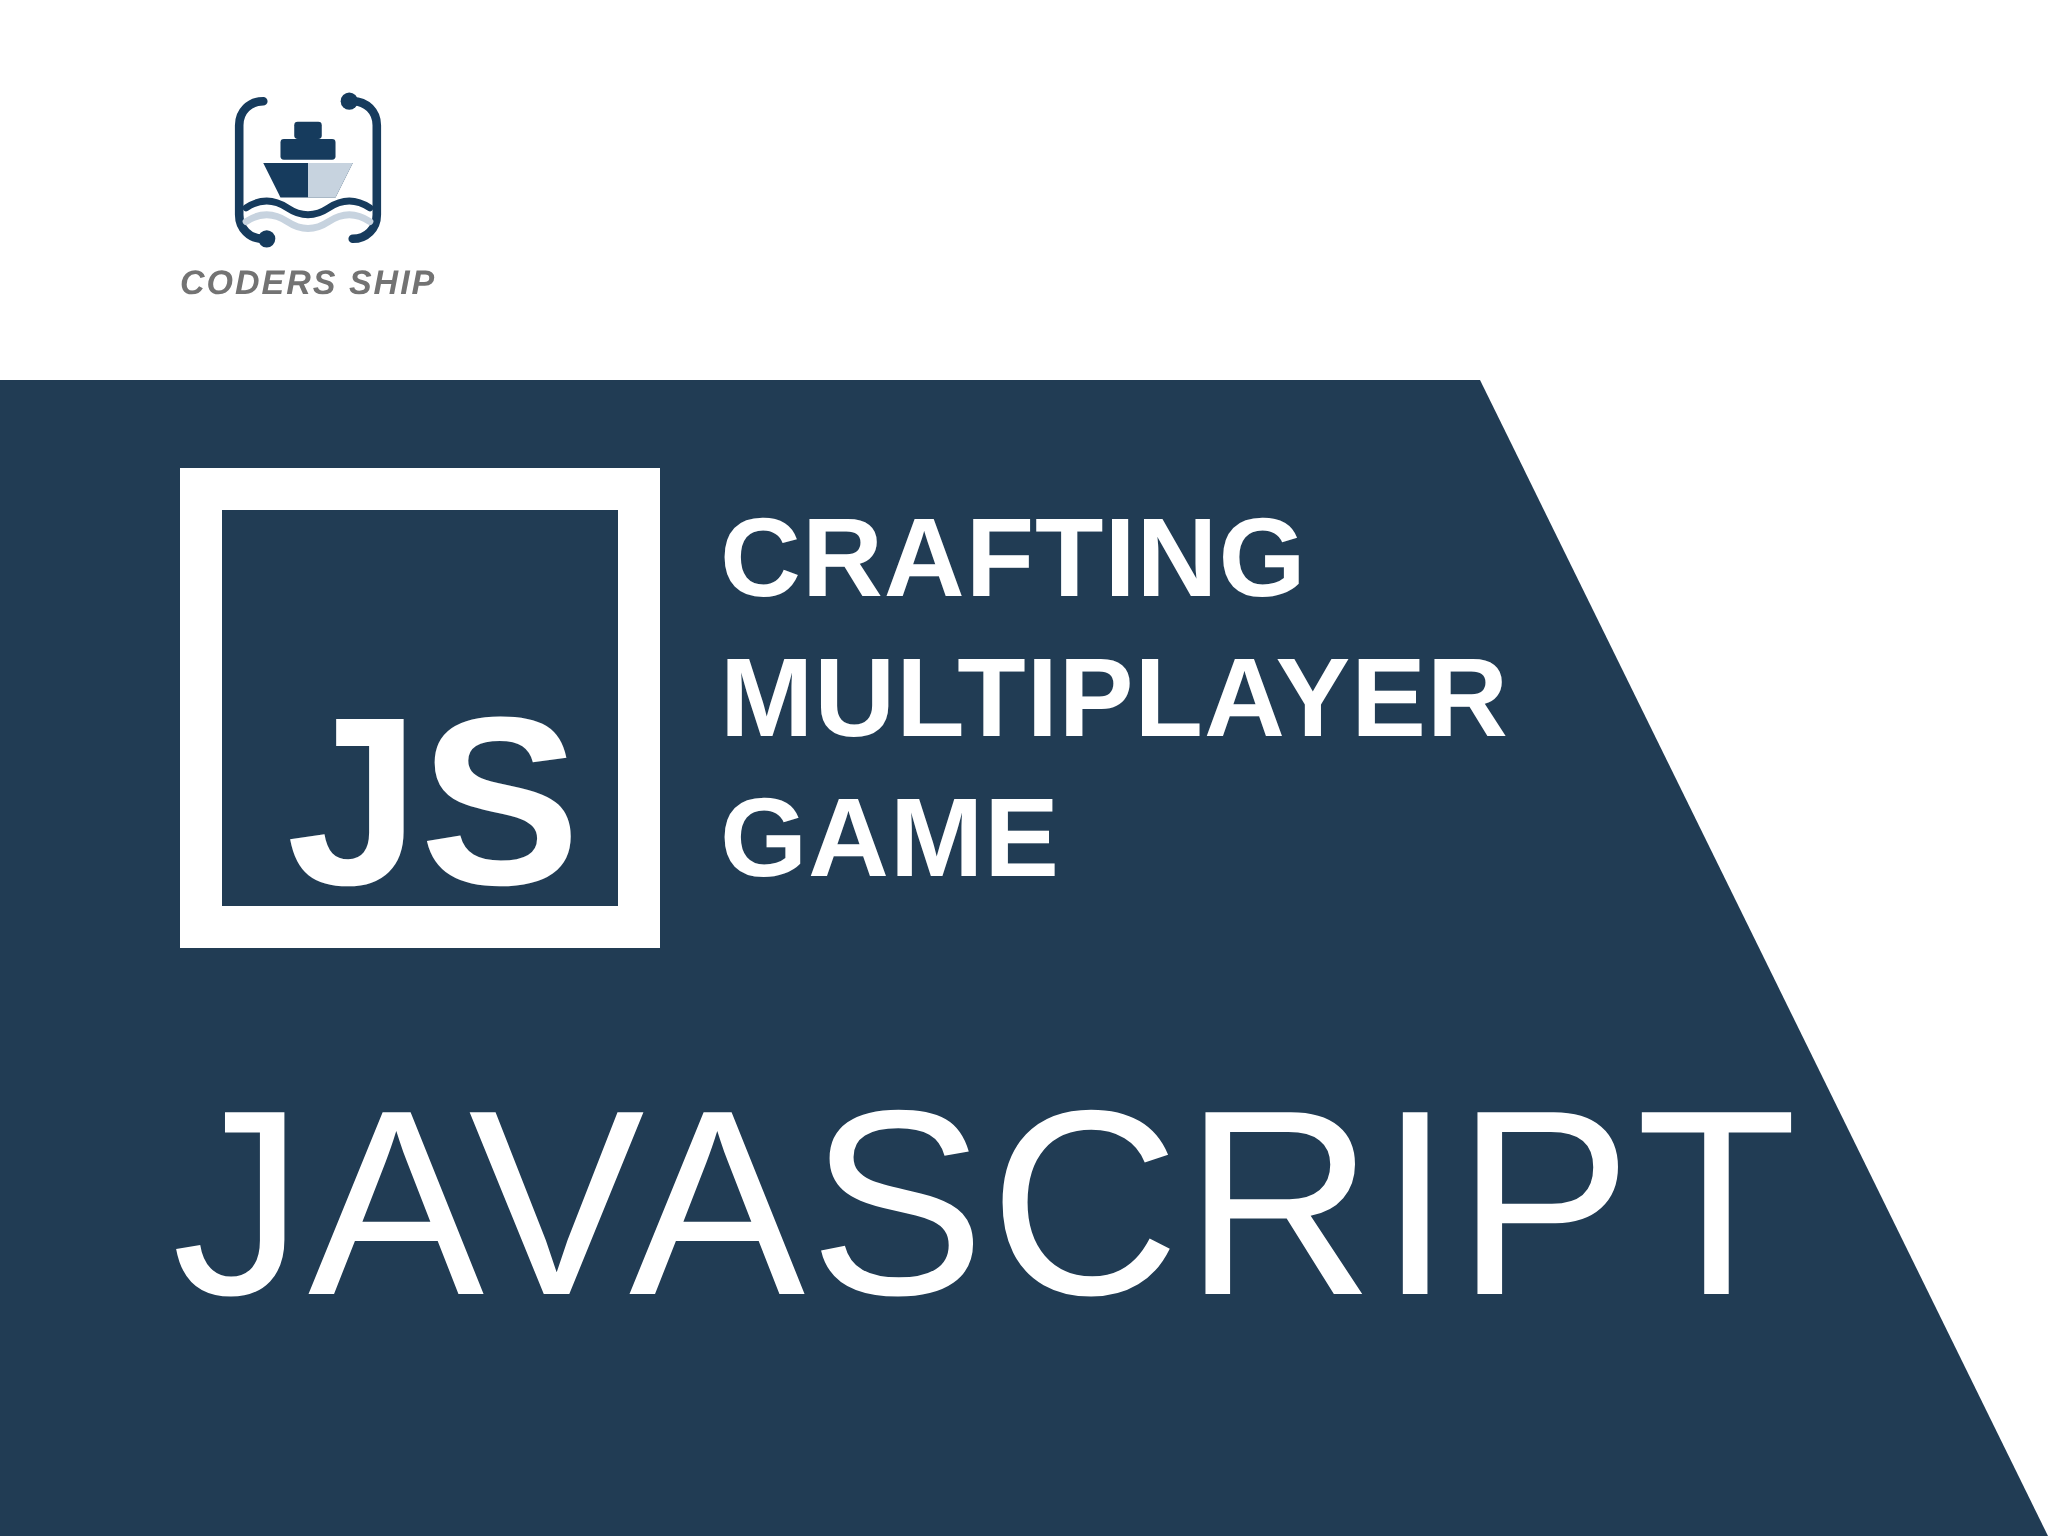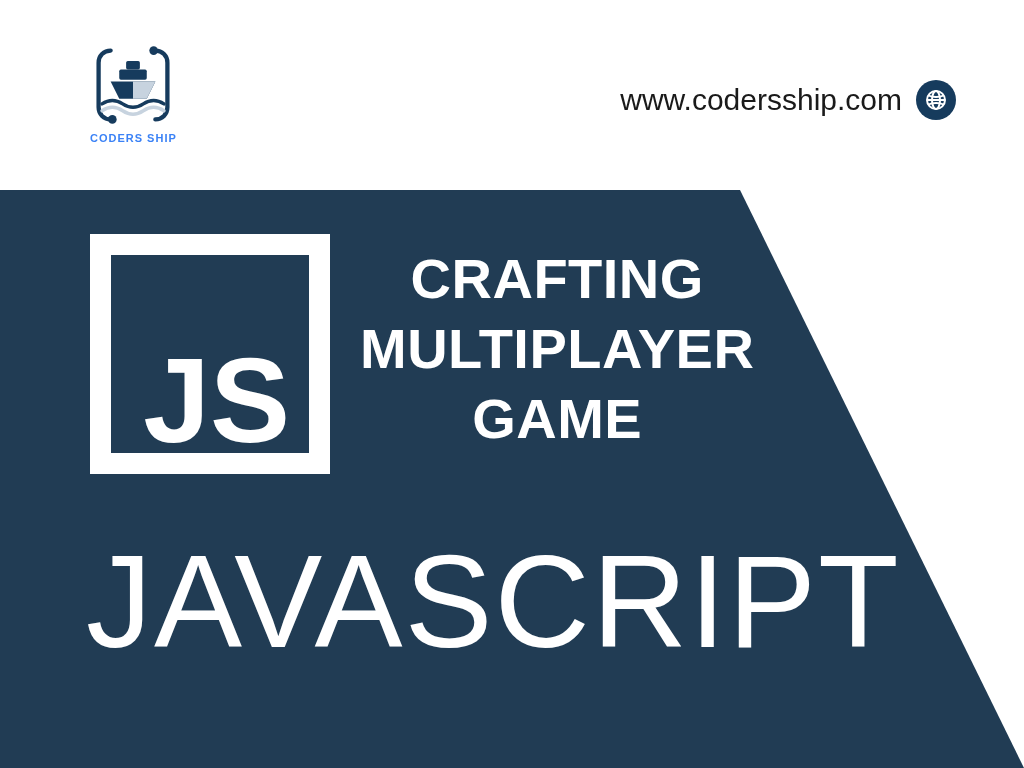--- a/index.html
+++ b/index.html
@@ -59,18 +59,6 @@
       <div class="logo-text">CODERS SHIP</div>
     </div>
 
-    <div class="url-block">
-      <div class="url-text">www.codersship.com</div>
-      <div class="globe-badge">
-        <svg viewBox="0 0 24 24" width="24" height="24">
-          <circle cx="12" cy="12" r="9" fill="none" stroke="#ffffff" stroke-width="2"></circle>
-          <ellipse cx="12" cy="12" rx="4" ry="9" fill="none" stroke="#ffffff" stroke-width="2"></ellipse>
-          <line x1="3" y1="12" x2="21" y2="12" stroke="#ffffff" stroke-width="2"></line>
-          <path d="M4.5 7.5 C8 9.5 16 9.5 19.5 7.5" fill="none" stroke="#ffffff" stroke-width="2"></path>
-          <path d="M4.5 16.5 C8 14.5 16 14.5 19.5 16.5" fill="none" stroke="#ffffff" stroke-width="2"></path>
-        </svg>
-      </div>
-    </div>
 
   </div>
 

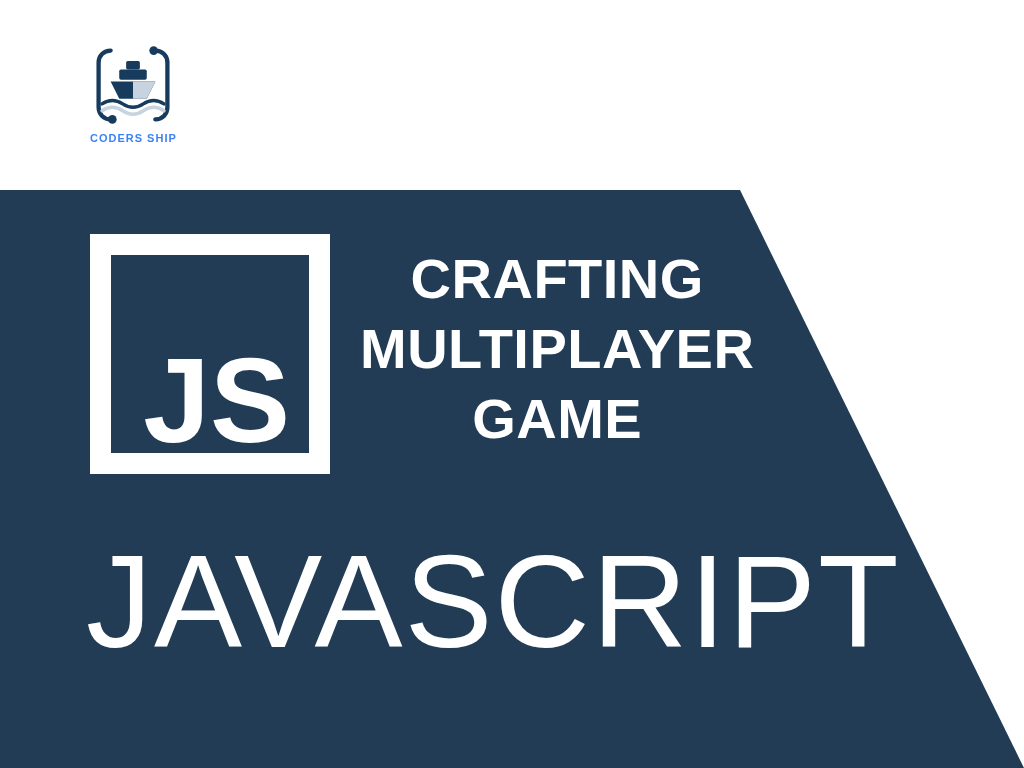--- a/index.html
+++ b/index.html
@@ -10,7 +10,7 @@
   .header { position: absolute; top: 0; left: 0; right: 0; height: 200px; }
   .logo-block { position: absolute; left: 90px; top: 42px; display: flex; flex-direction: column; align-items: center; }
   .logo-mark { width: 86px; height: 86px; }
-  .logo-text { margin-top: 4px; font-weight: 800; font-size: 11px; letter-spacing: 1px; color: #3b82f6; }
+  .logo-text { margin-top: 4px; font-weight: 800; font-size: 17px; letter-spacing: 1px; color: #737373; font-style: italic; }
 
   .url-block { position: absolute; right: 68px; top: 80px; display: flex; align-items: center; gap: 14px; }
   .url-text { font-size: 30px; color: #1a1a1a; }

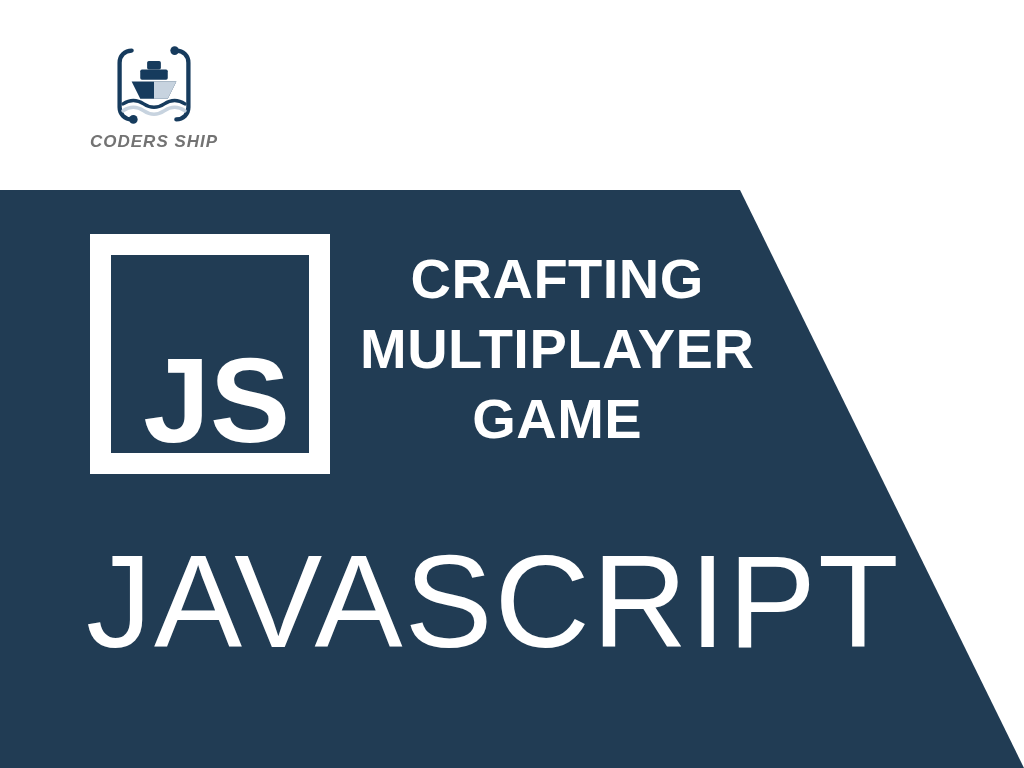--- a/index.html
+++ b/index.html
@@ -24,7 +24,7 @@
 
   .js-badge { position: absolute; left: 90px; top: 44px; width: 204px; height: 240px; }
 
-  .headline { position: absolute; left: 360px; top: 54px; color: #ffffff; font-weight: 800; font-size: 56px; line-height: 1.25; letter-spacing: 0.5px; text-align: center; }
+  .headline { position: absolute; left: 360px; top: 54px; color: #ffffff; font-weight: 800; font-size: 56px; line-height: 1.25; letter-spacing: 0.5px; }
 
   .big-word { position: absolute; left: 86px; top: 336px; color: #ffffff; font-weight: 400; font-size: 132px; letter-spacing: 2px; }
 </style>

